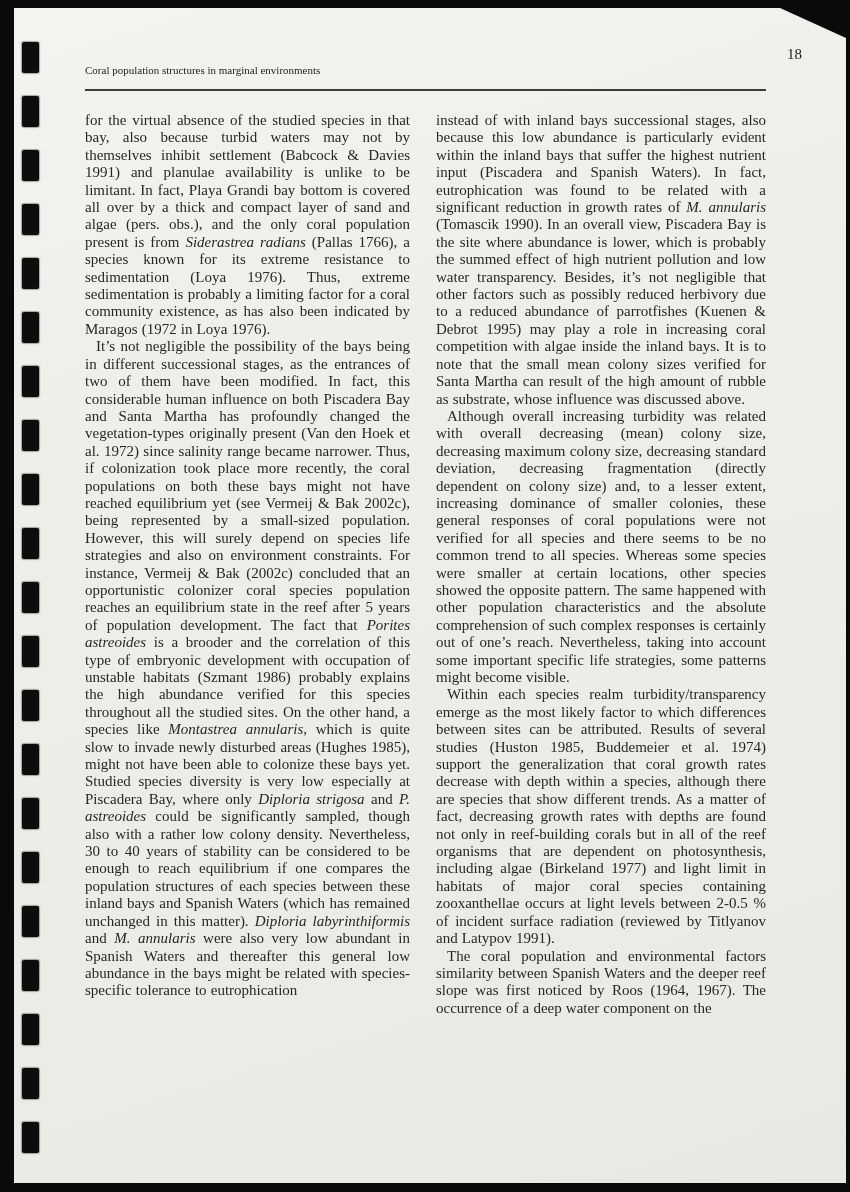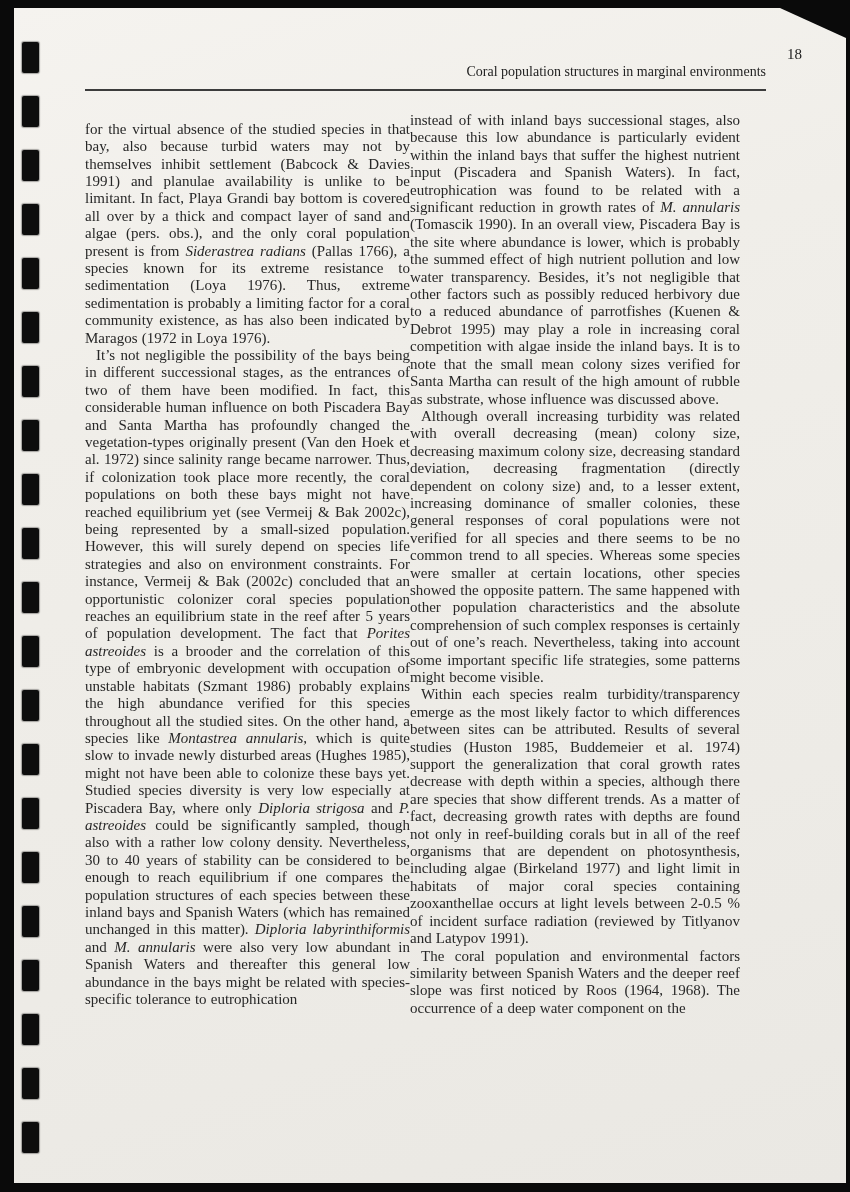--- a/index.html
+++ b/index.html
@@ -27,7 +27,7 @@
   }
   .running-title {
     position:absolute; top:56px; left:71px; width:681px;
-    text-align:right; font-size:14px; color:#222;
+    text-align:left; font-size:11px; color:#222;
   }
   .rule {
     position:absolute; top:81px; left:71px; width:681px; height:2px;

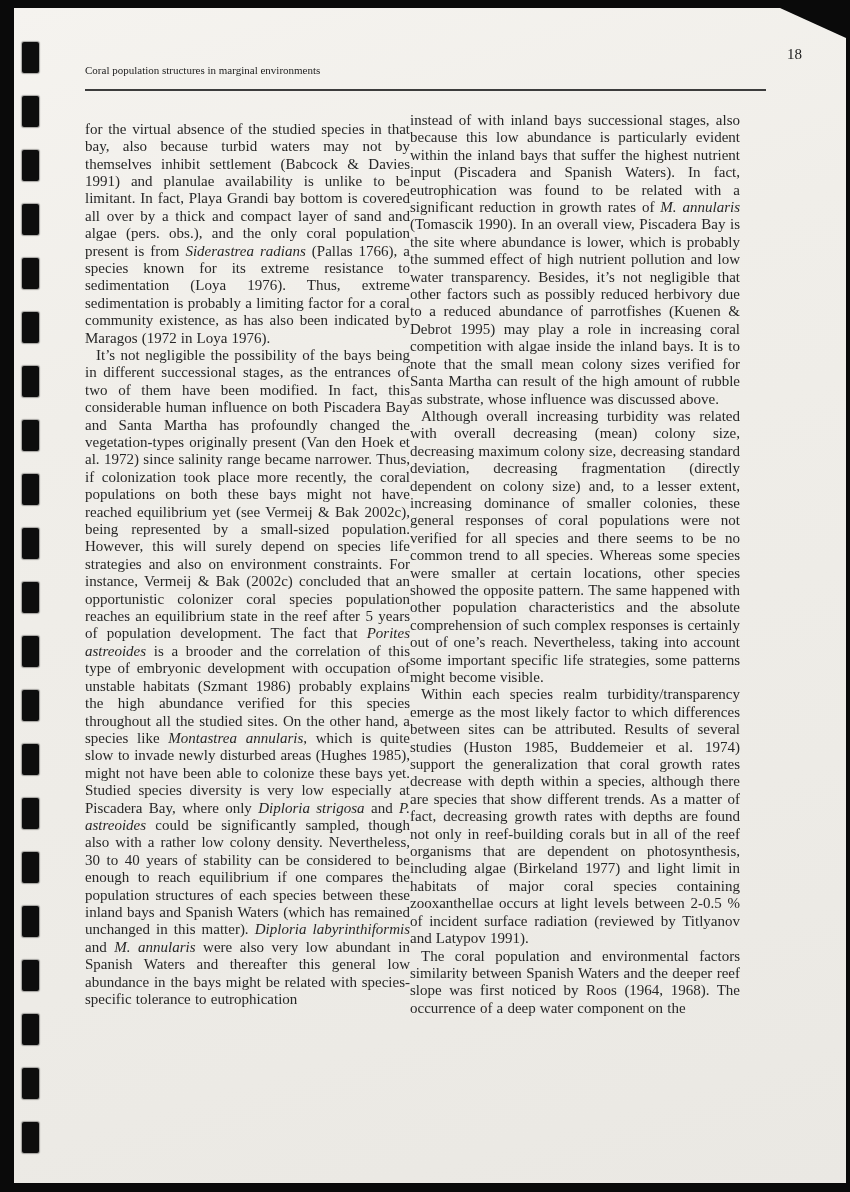--- a/index.html
+++ b/index.html
@@ -35,7 +35,7 @@
   }
   .columns {
     position:absolute; top:104px; left:71px; width:681px;
-    display:flex; align-items:center;
+    display:flex; gap:26px;
   }
   .col { width:325px; }
   .col.right { width:330px; }

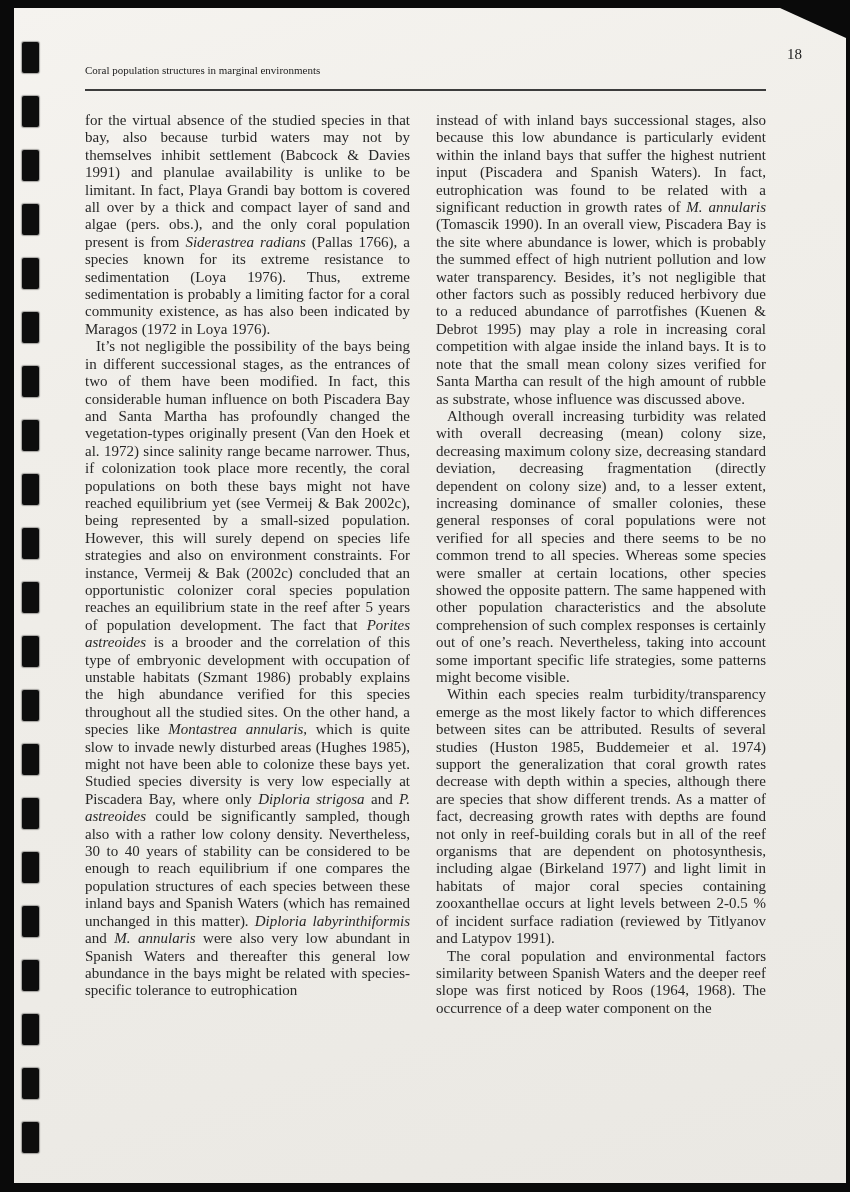--- a/index.html
+++ b/index.html
@@ -92,7 +92,7 @@
           <p class=""><span>instead of with inland bays successional stages, also because this low abundance is particularly evident within the inland bays that suffer the highest nutrient input (Piscadera and Spanish Waters). In fact, eutrophication was found to be related with a significant reduction in growth rates of </span><i>M. annularis</i><span> (Tomascik 1990). In an overall view, Piscadera Bay is the site where abundance is lower, which is probably the summed effect of high nutrient pollution and low water transparency. Besides, it’s not negligible that other factors such as possibly reduced herbivory due to a reduced abundance of parrotfishes (Kuenen &amp; Debrot 1995) may play a role in increasing coral competition with algae inside the inland bays. It is to note that the small mean colony sizes verified for Santa Martha can result of the high amount of rubble as substrate, whose influence was discussed above.</span></p>
           <p class="indent"><span>Although overall increasing turbidity was related with overall decreasing (mean) colony size, decreasing maximum colony size, decreasing standard deviation, decreasing fragmentation (directly dependent on colony size) and, to a lesser extent, increasing dominance of smaller colonies, these general responses of coral populations were not verified for all species and there seems to be no common trend to all species. Whereas some species were smaller at certain locations, other species showed the opposite pattern. The same happened with other population characteristics and the absolute comprehension of such complex responses is certainly out of one’s reach. Nevertheless, taking into account some important specific life strategies, some patterns might become visible.</span></p>
           <p class="indent"><span>Within each species realm turbidity/transparency emerge as the most likely factor to which differences between sites can be attributed. Results of several studies (Huston 1985, Buddemeier et al. 1974) support the generalization that coral growth rates decrease with depth within a species, although there are species that show different trends. As a matter of fact, decreasing growth rates with depths are found not only in reef-building corals but in all of the reef organisms that are dependent on photosynthesis, including algae (Birkeland 1977) and light limit in habitats of major coral species containing zooxanthellae occurs at light levels between 2-0.5 % of incident surface radiation (reviewed by Titlyanov and Latypov 1991).</span></p>
-          <p class="indent"><span>The coral population and environmental factors similarity between Spanish Waters and the deeper reef slope was first noticed by Roos (1964, 1968). The occurrence of a deep water component on the</span></p>
+          <p class="indent"><span>The coral population and environmental factors similarity between Spanish Waters and the deeper reef slope was first noticed by Roos (1964, 1967). The occurrence of a deep water component on the</span></p>
         </div>
     </div>
 

